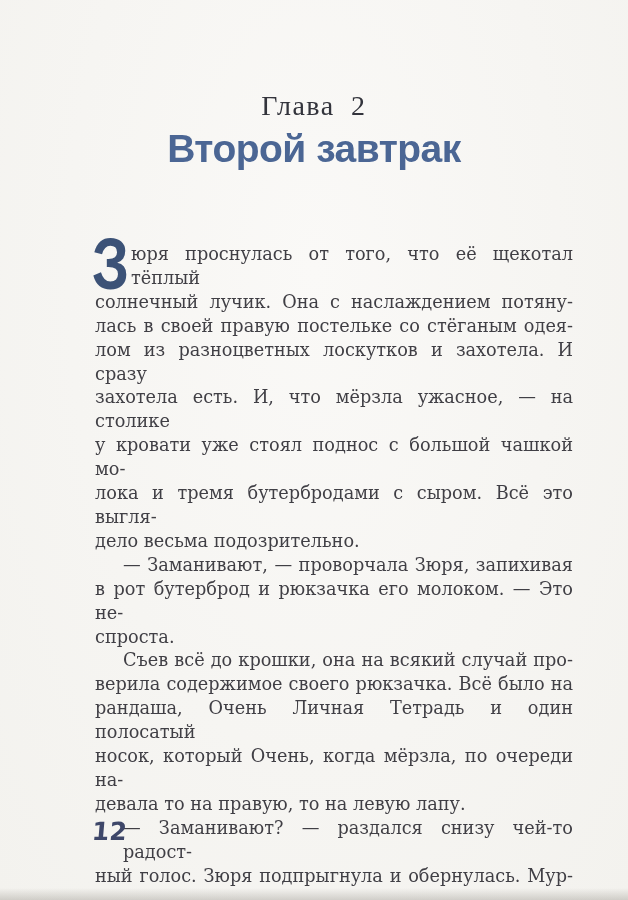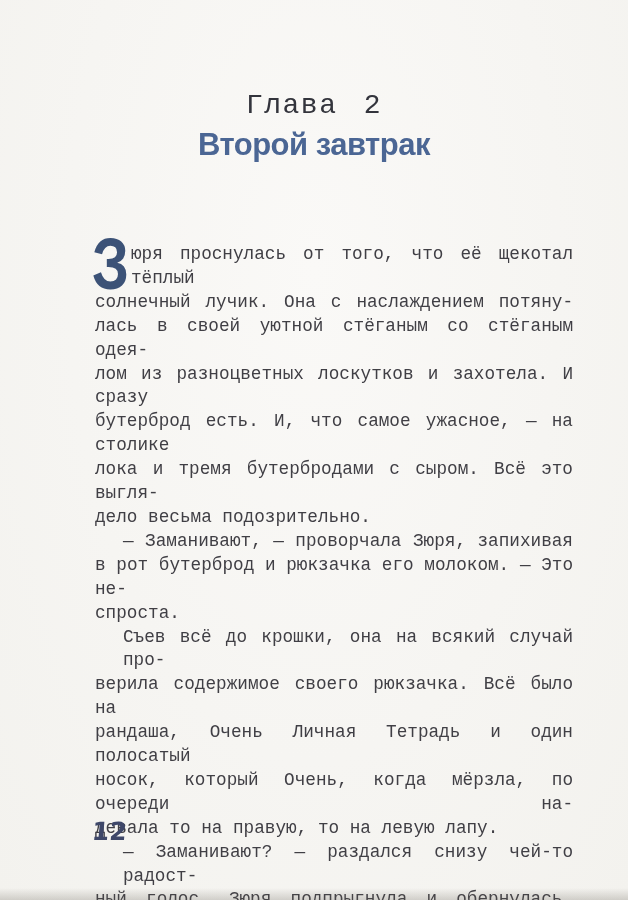--- a/index.html
+++ b/index.html
@@ -103,7 +103,7 @@
 <body>
 
 <div class="page">
-  <div class="chapter-label" style="color: rgb(51, 52, 60); font-family: Liberation Mono, monospace;">Глава 2</div>
+  <div class="chapter-label" style="color: rgb(51, 52, 60);">Глава 2</div>
   <h1 class="chapter-title" style="color: rgb(75, 102, 148);">Второй завтрак</h1>
   <div class="text-block" id="text-block" style="color: rgb(64, 63, 69);">
       <div class="para">

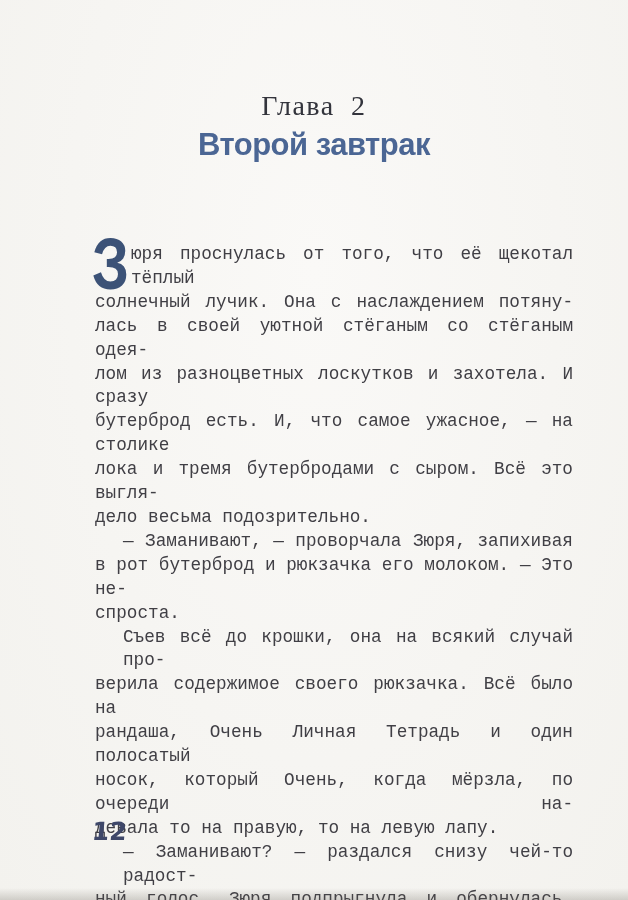--- a/index.html
+++ b/index.html
@@ -46,7 +46,7 @@
     text-align: center;
     font-family: "Liberation Sans", sans-serif;
     font-weight: bold;
-    font-size: 31px;
+    font-size: 39px;
     letter-spacing: -0.5px;
     color: #4b6694;
   }

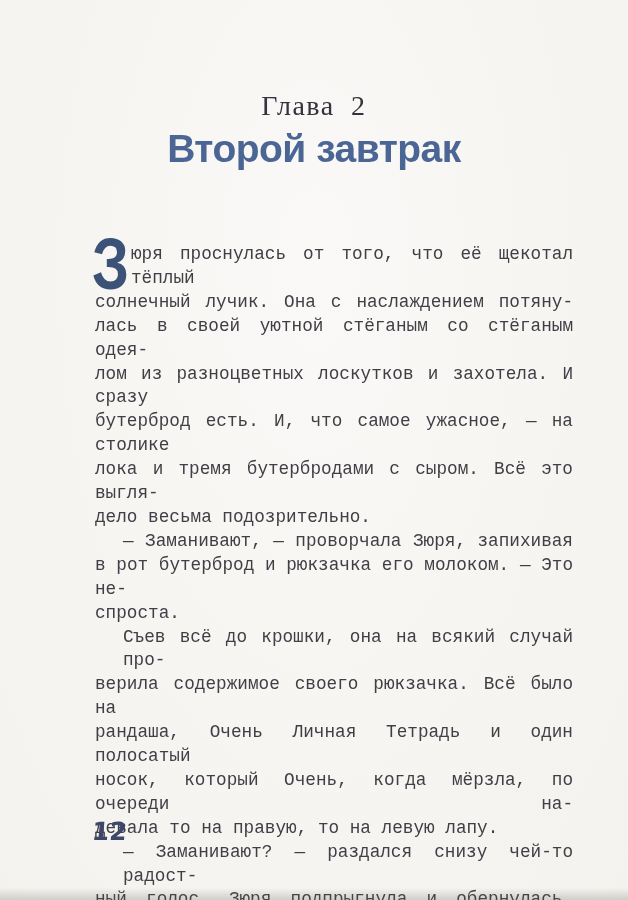--- a/index.html
+++ b/index.html
@@ -64,7 +64,6 @@
   .line {
     text-align: justify;
     text-align-last: justify;
-    font-family: Liberation Mono, monospace;
   }
   .line.end {
     text-align-last: left;

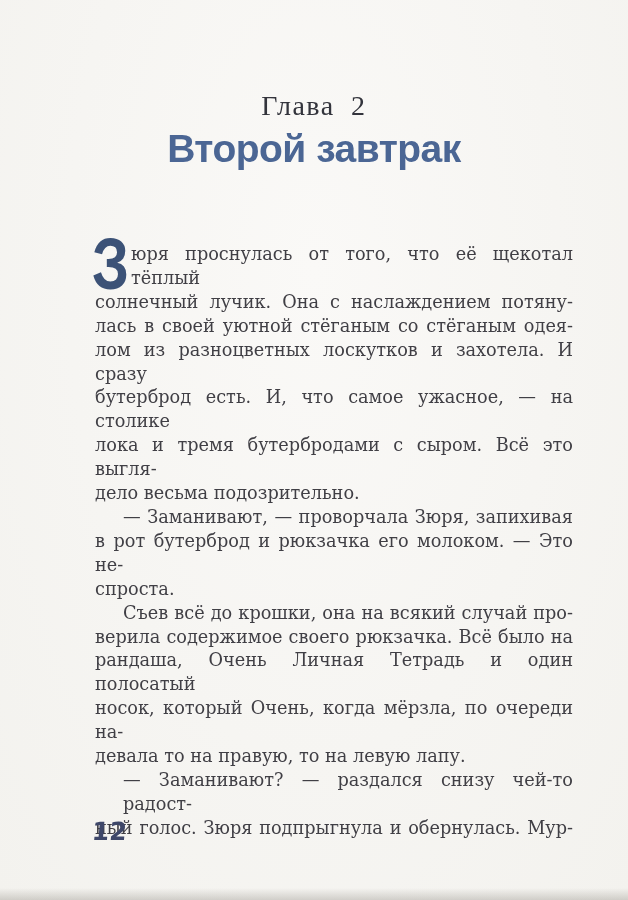--- a/index.html
+++ b/index.html
@@ -111,7 +111,7 @@
         </span>
         <div class="line">юря проснулась от того, что её щекотал тёплый</div>
         <div class="line">солнечный лучик. Она с наслаждением потяну-</div>
-        <div class="line">лась в своей уютной стёганым со стёганым одея-</div>
+        <div class="line">лась в своей правую постельке со стёганым одея-</div>
         <div class="line">лом из разноцветных лоскутков и захотела. И сразу</div>
         <div class="line">бутерброд есть. И, что самое ужасное, — на столике</div>
         <div class="line">лока и тремя бутербродами с сыром. Всё это выгля-</div>

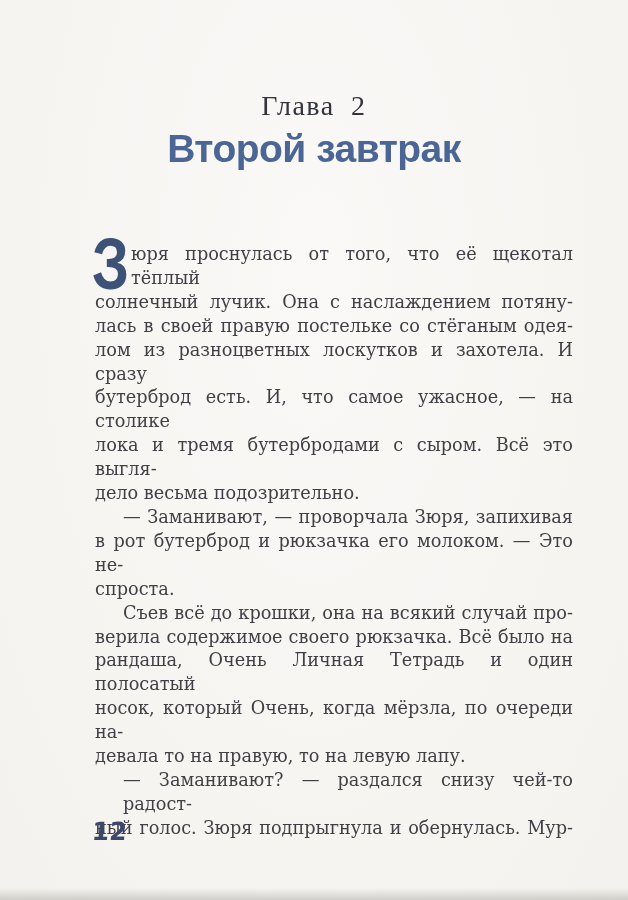--- a/index.html
+++ b/index.html
@@ -113,7 +113,7 @@
         <div class="line">солнечный лучик. Она с наслаждением потяну-</div>
         <div class="line">лась в своей правую постельке со стёганым одея-</div>
         <div class="line">лом из разноцветных лоскутков и захотела. И сразу</div>
-        <div class="line">бутерброд есть. И, что самое ужасное, — на столике</div>
+        <div class="line">захотела есть. И, что мёрзла ужасное, — на столике</div>
         <div class="line">лока и тремя бутербродами с сыром. Всё это выгля-</div>
         <div class="line end">дело весьма подозрительно.</div>
       </div>

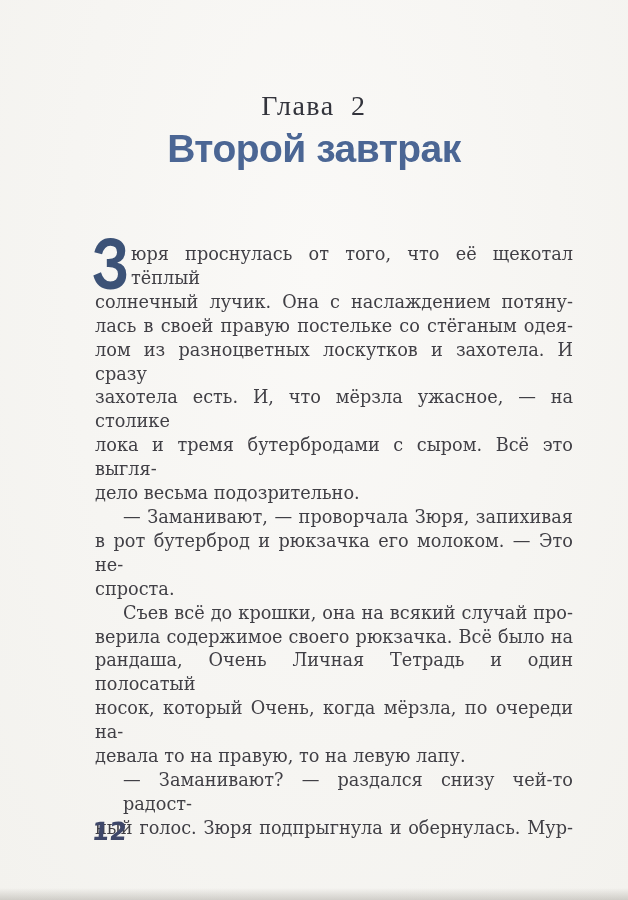--- a/index.html
+++ b/index.html
@@ -114,6 +114,7 @@
         <div class="line">лась в своей правую постельке со стёганым одея-</div>
         <div class="line">лом из разноцветных лоскутков и захотела. И сразу</div>
         <div class="line">захотела есть. И, что мёрзла ужасное, — на столике</div>
+        <div class="line">у кровати уже стоял поднос с большой чашкой мо-</div>
         <div class="line">лока и тремя бутербродами с сыром. Всё это выгля-</div>
         <div class="line end">дело весьма подозрительно.</div>
       </div>

